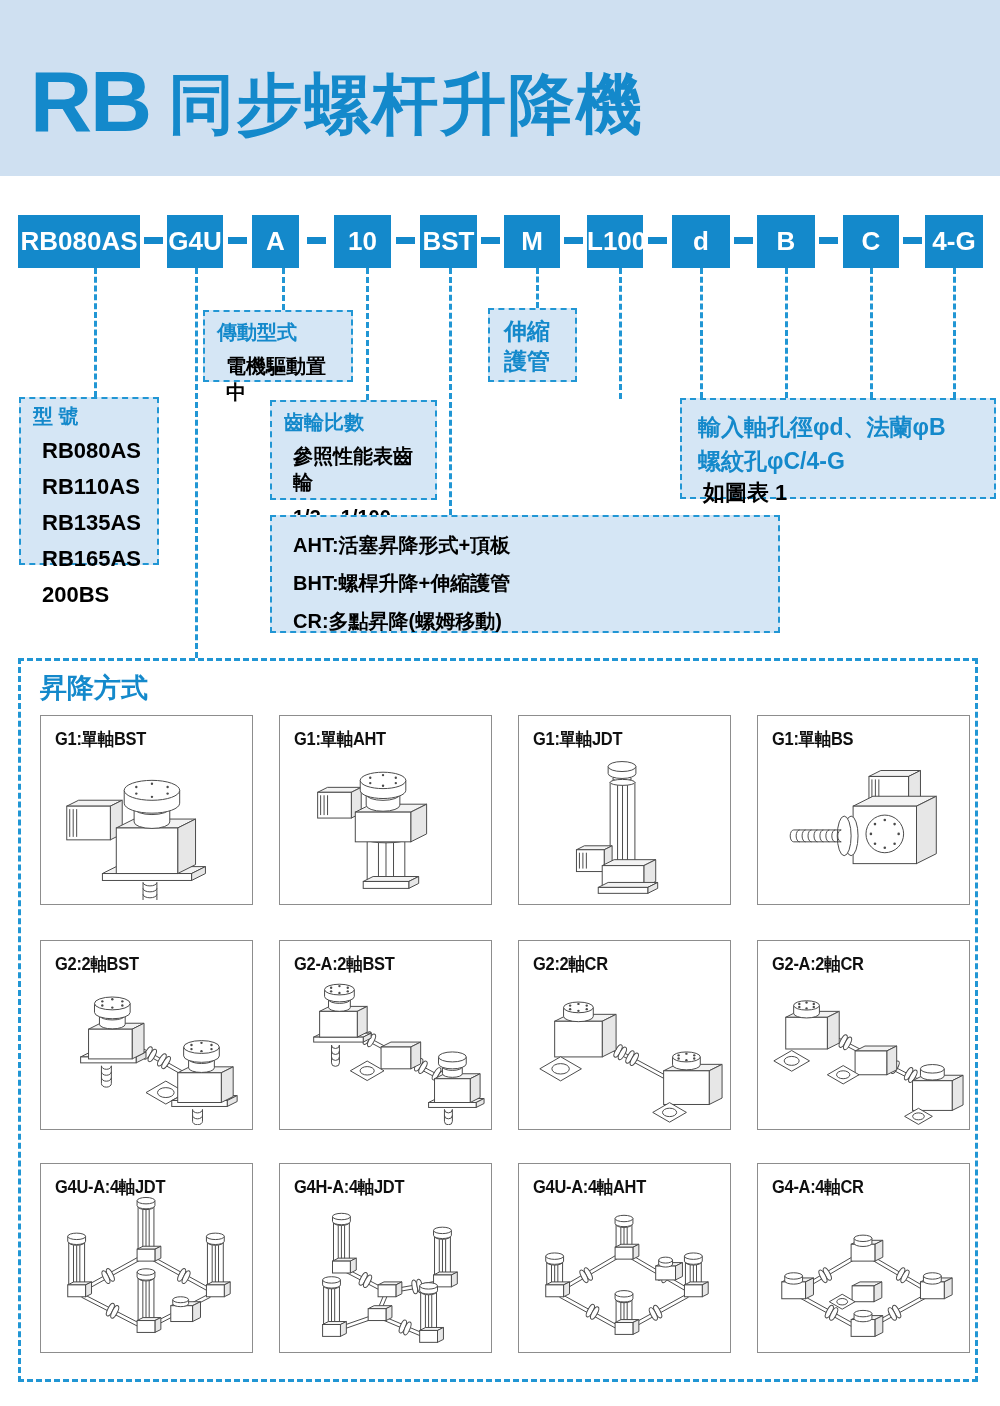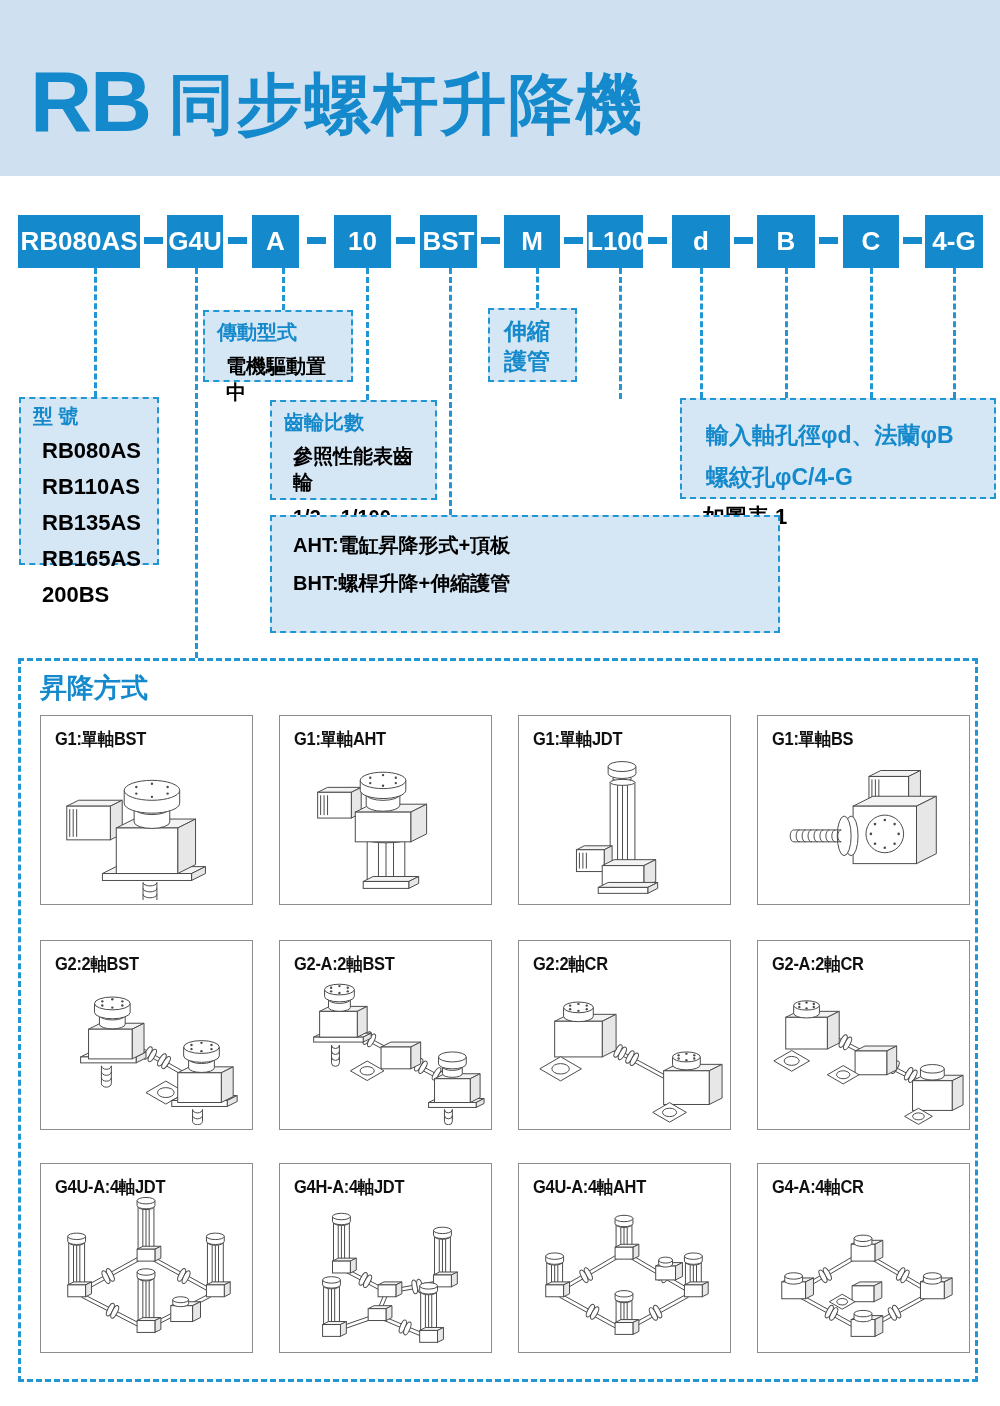--- a/index.html
+++ b/index.html
@@ -23,7 +23,7 @@
   .tube .t{font-size:23px;line-height:30px;margin:0;}
   .model .b{font-size:22px;line-height:27px;}
   .len .b{font-size:19px;line-height:23px;}
-  .inp .t{font-size:23px;line-height:30px;margin:12px;}
+  .inp .t{font-size:23px;line-height:30px;margin:4px;}
   .inp .b{font-size:22px;margin-top:3px;}
   .lift{display:block;}
   .lift .cols{display:flex;}

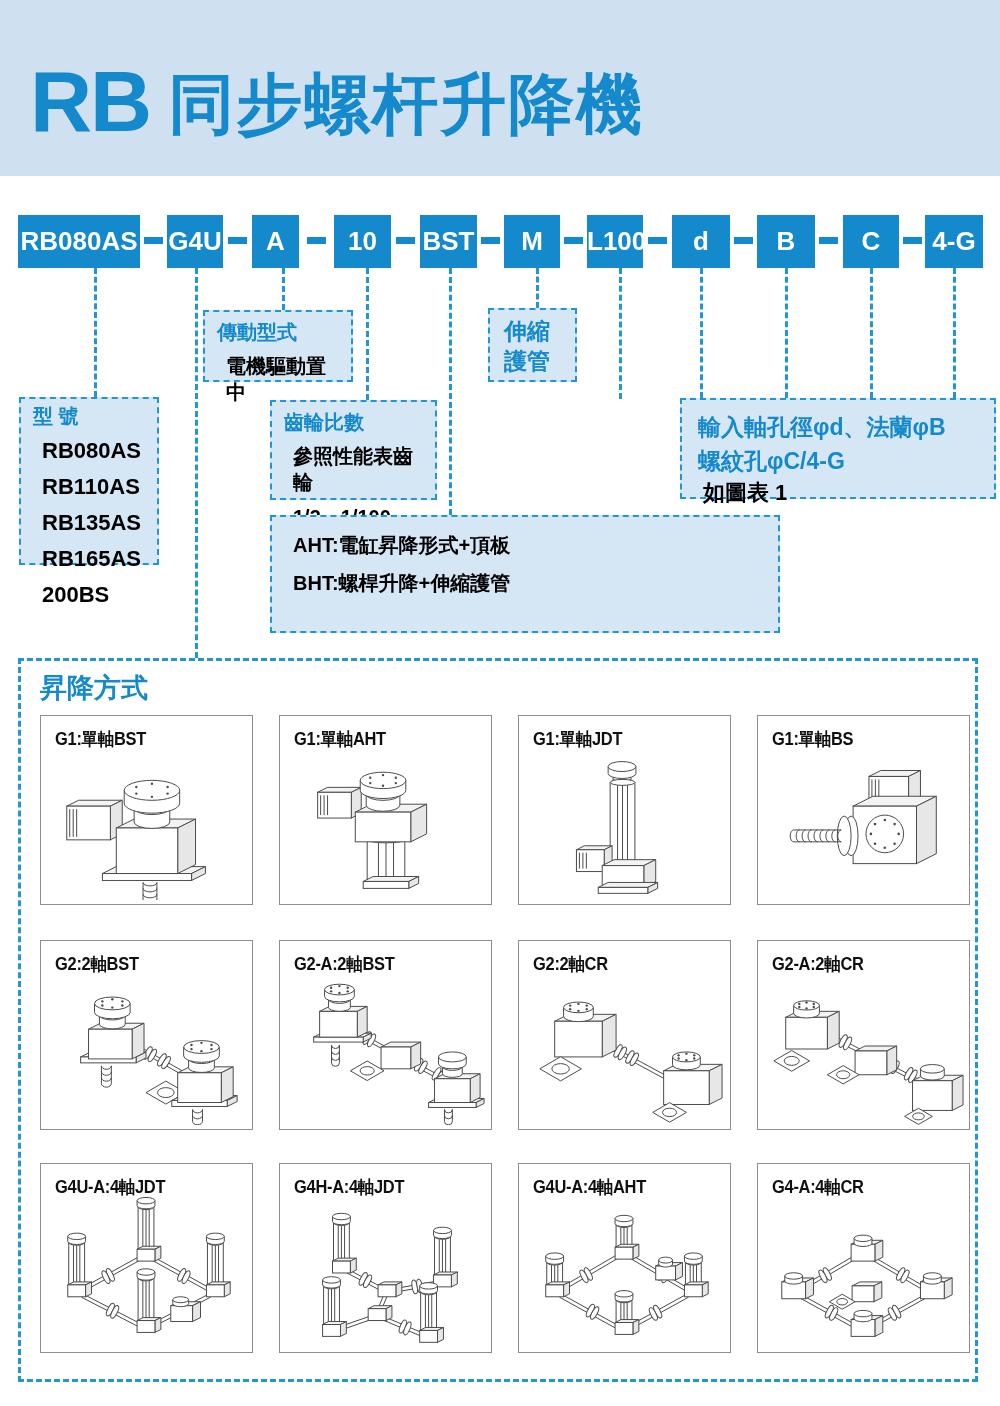--- a/index.html
+++ b/index.html
@@ -119,7 +119,7 @@
   <div class="callout lift" style="left:270px;top:515px;width:510px;height:118px;padding:5px 12px">
     <div class="cols">
       <div class="col">
-        <p class="b">AHT:電缸昇降形式+頂板</p>
+        <p class="b">AHT:活塞昇降形式+頂板</p>
         <p class="b">BHT:螺桿升降+伸縮護管</p>
       </div>
     </div>

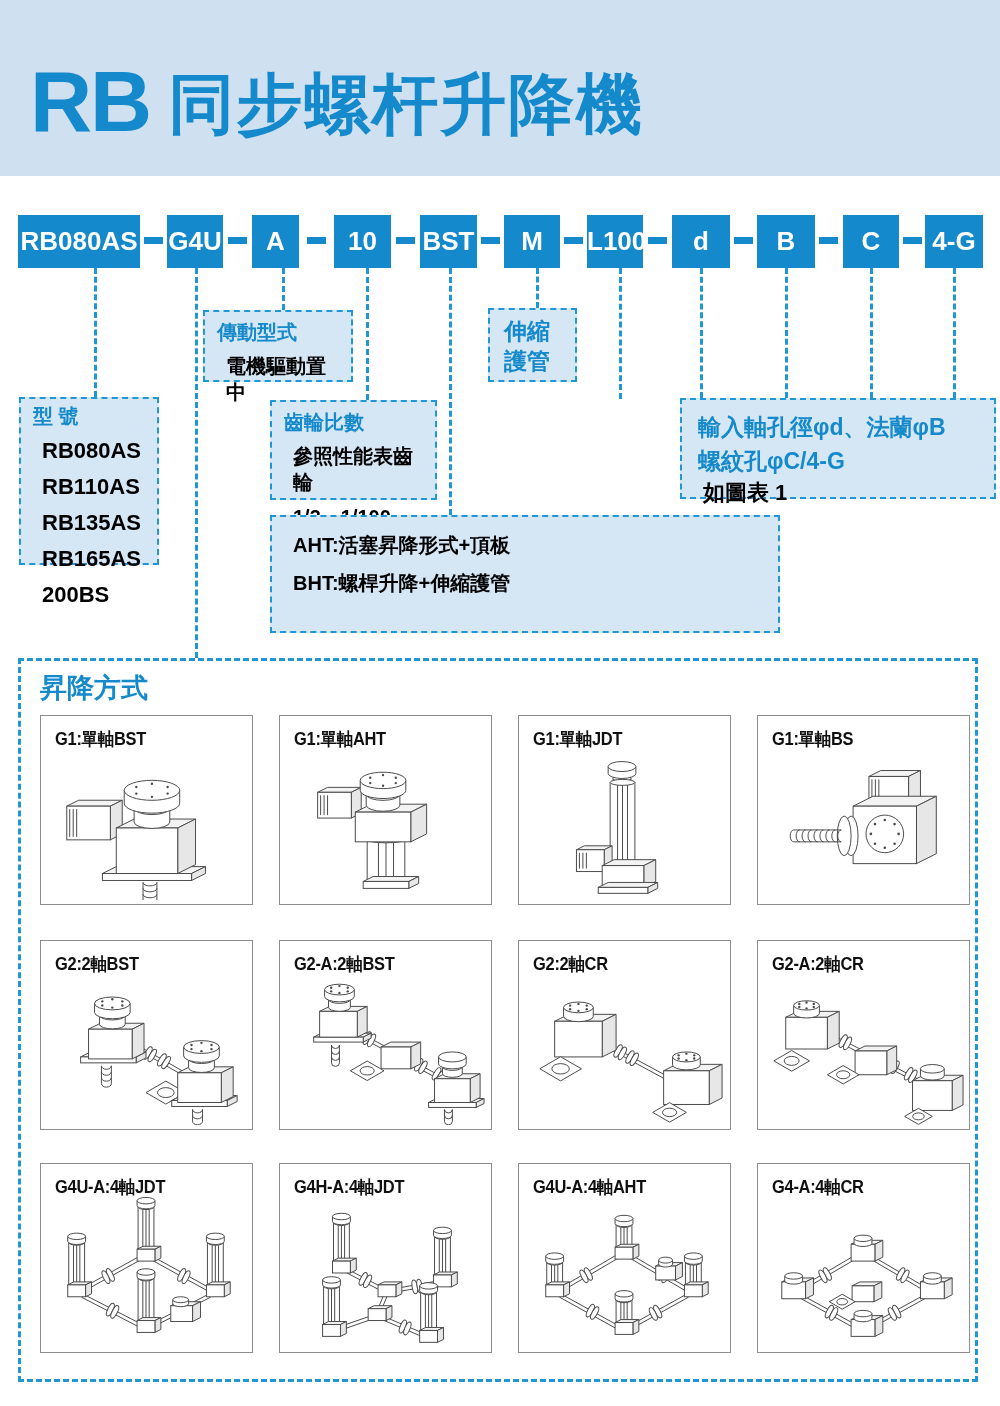--- a/index.html
+++ b/index.html
@@ -121,6 +121,7 @@
       <div class="col">
         <p class="b">AHT:活塞昇降形式+頂板</p>
         <p class="b">BHT:螺桿升降+伸縮護管</p>
+        <p class="b">CR:多點昇降(螺姆移動)</p>
       </div>
     </div>
   </div>

